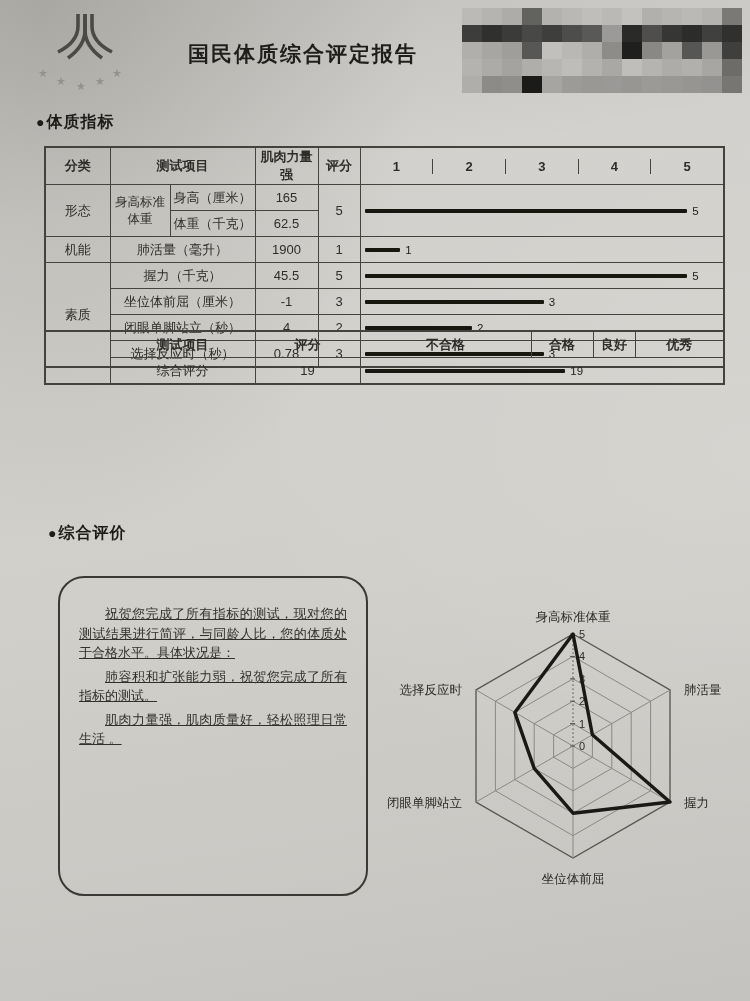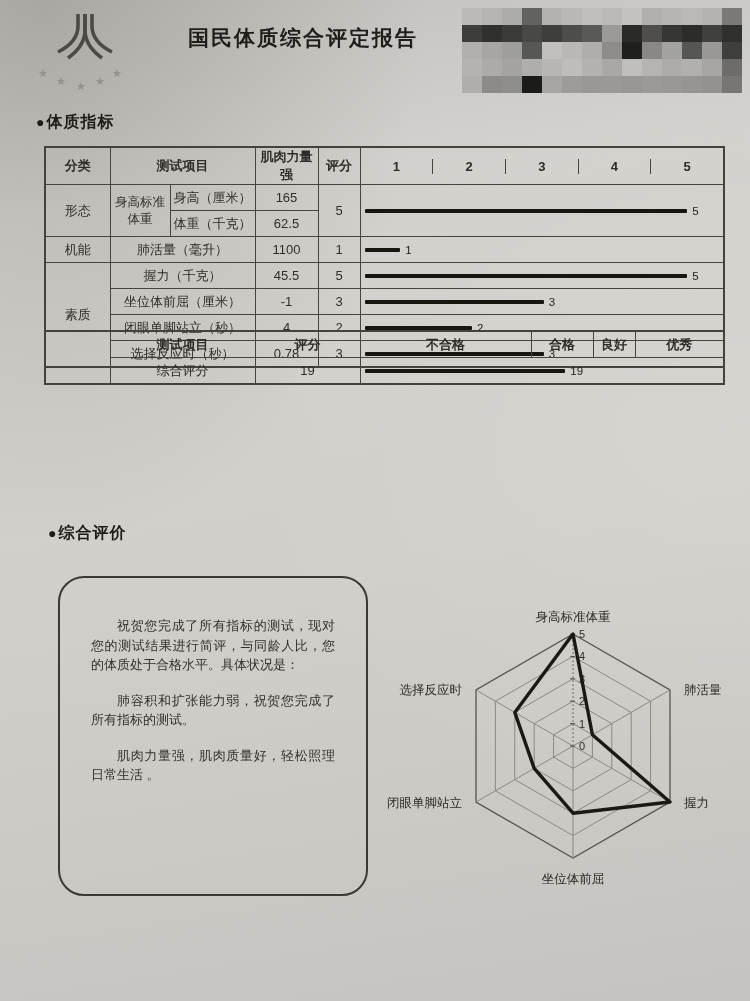--- a/index.html
+++ b/index.html
@@ -12,7 +12,7 @@
       linear-gradient(171deg,#c2c0bc 0%,#d3d1cd 20%,#d1cfca 55%,#c9c7c3 88%,#c5c3bf 100%);}
   
   .logo{position:absolute;left:38px;top:10px;}
-  .title{position:absolute;left:188px;top:24px;font-size:21px;font-weight:700;
+  .title{position:absolute;left:188px;top:40px;font-size:21px;font-weight:700;
          letter-spacing:2px;color:#1f1e1b;text-align:center;}
   .mosaic{position:absolute;left:462px;top:8px;display:grid;
           grid-template-columns:repeat(14,20px);grid-auto-rows:17px;}

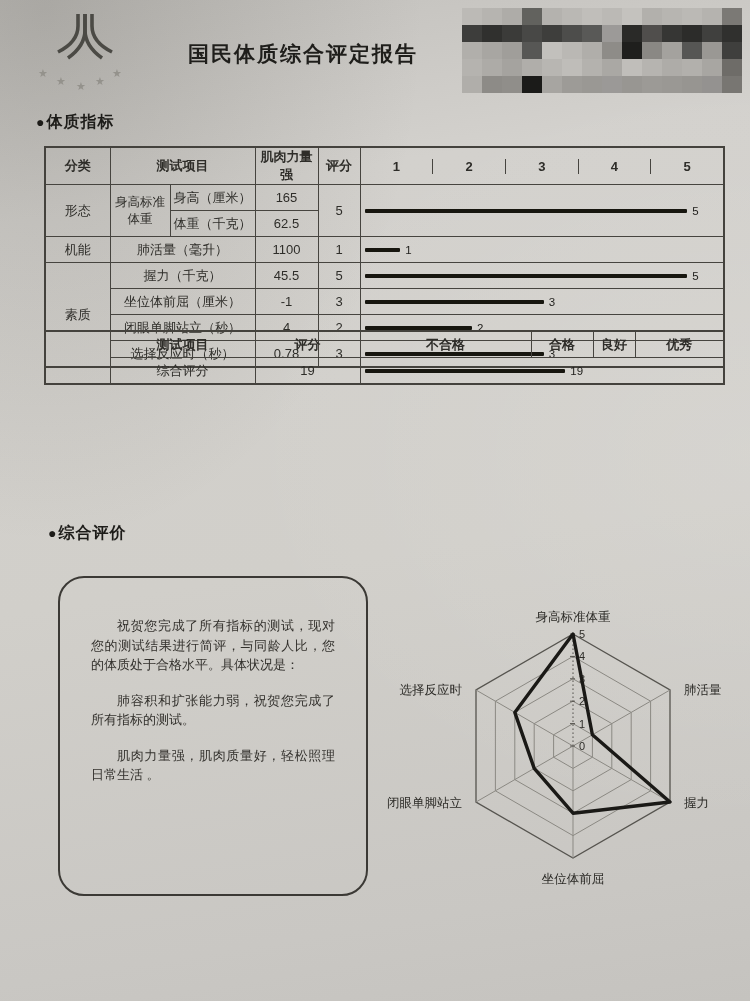--- a/index.html
+++ b/index.html
@@ -193,7 +193,7 @@
     <tr>
       <td>机能</td>
       <td colspan="2">肺活量（毫升）</td>
-      <td>1100</td>
+      <td>1900</td>
       <td>1</td>
       <td class="ch">
         <div class="barrow">

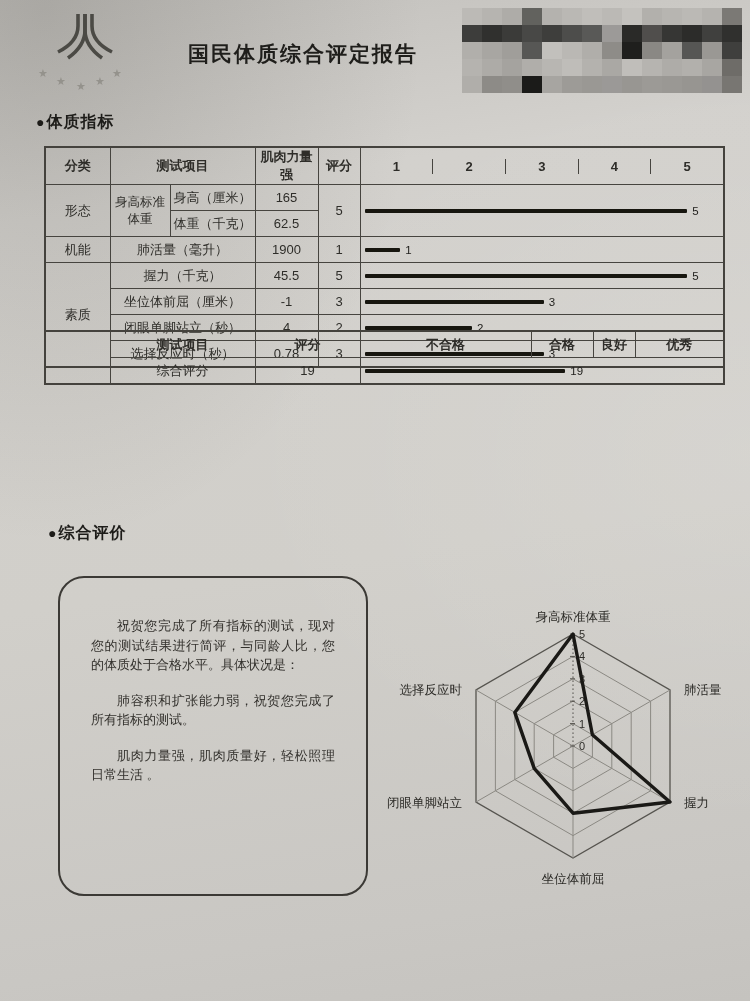--- a/index.html
+++ b/index.html
@@ -42,8 +42,8 @@
   .evalbox{position:absolute;left:58px;top:576px;width:310px;height:320px;
            border:2px solid #3b3935;border-radius:26px;box-sizing:border-box;
            padding:22px 15px 0 15px;}
-  .evalbox p{margin:16px;font-size:13px;line-height:1.5;text-indent:2em;
-             color:#33312d;text-align:justify;}
+  .evalbox p{margin:4px;font-size:13px;line-height:1.5;text-indent:2em;
+             color:#33312d;text-align:justify;text-decoration:underline;}
   
   #radar{position:absolute;left:385px;top:582px;}
   #radar text{font-family:"Liberation Sans","DejaVu Sans",sans-serif;}

